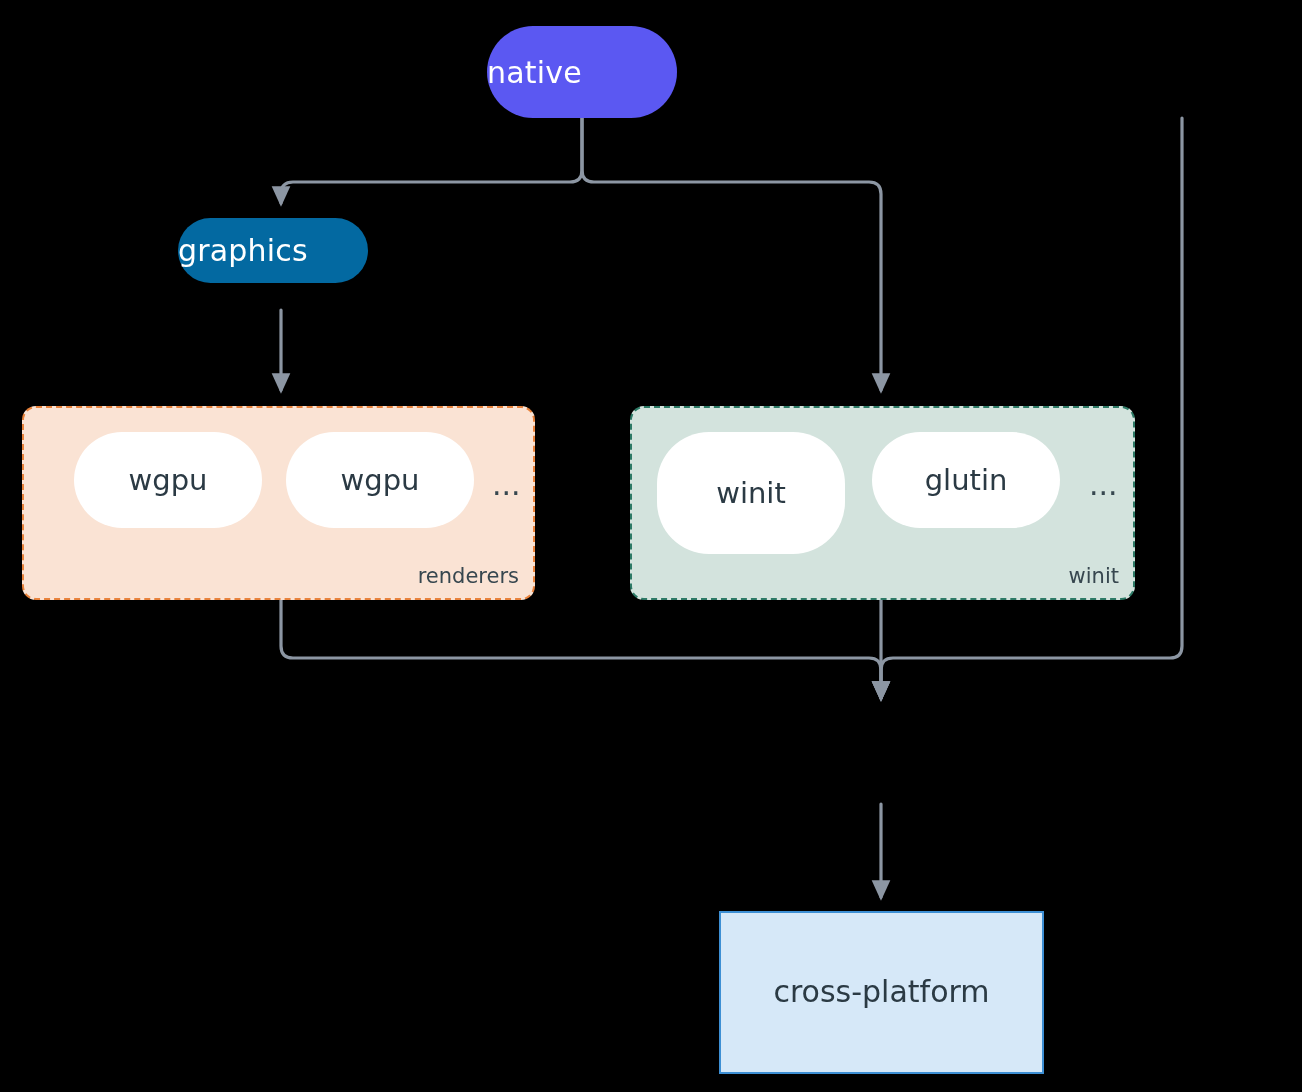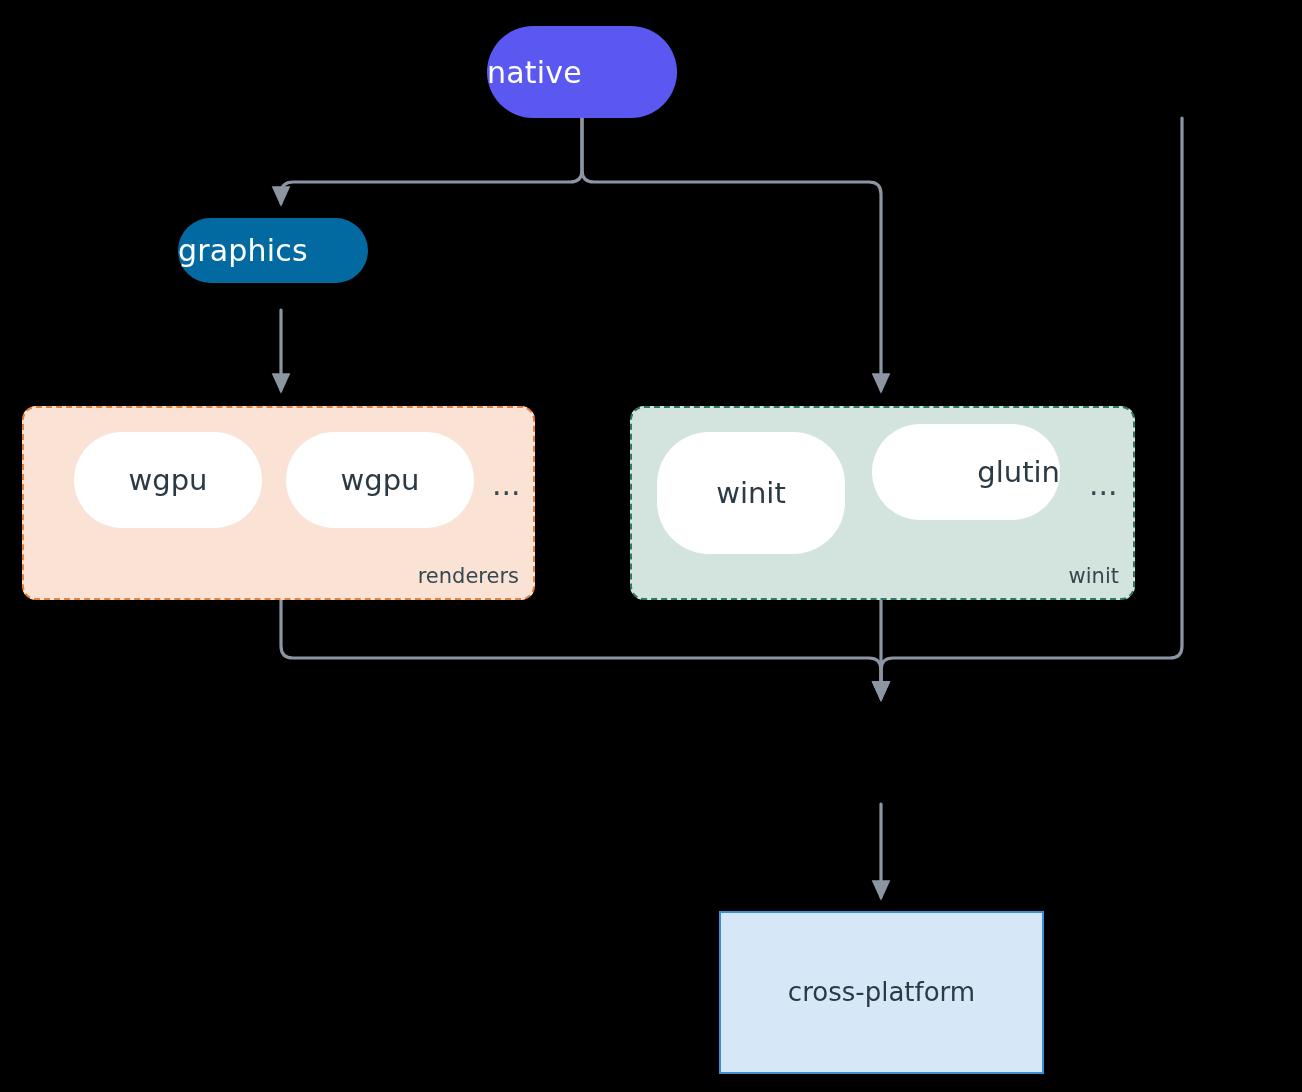--- a/index.html
+++ b/index.html
@@ -153,7 +153,7 @@
     <div class="sub-pill" style="left:25px; top:24px; width:188px; height:122px;">
       <span>winit</span>
     </div>
-    <div class="sub-pill" style="left:240px; top:16px; width:188px; height:96px;justify-content:flex-end;">
+    <div class="sub-pill" style="left:240px; top:24px; width:188px; height:96px;">
       <span>glutin</span>
     </div>
     <div class="ellipsis" style="left:457px; top:62px;">...</div>

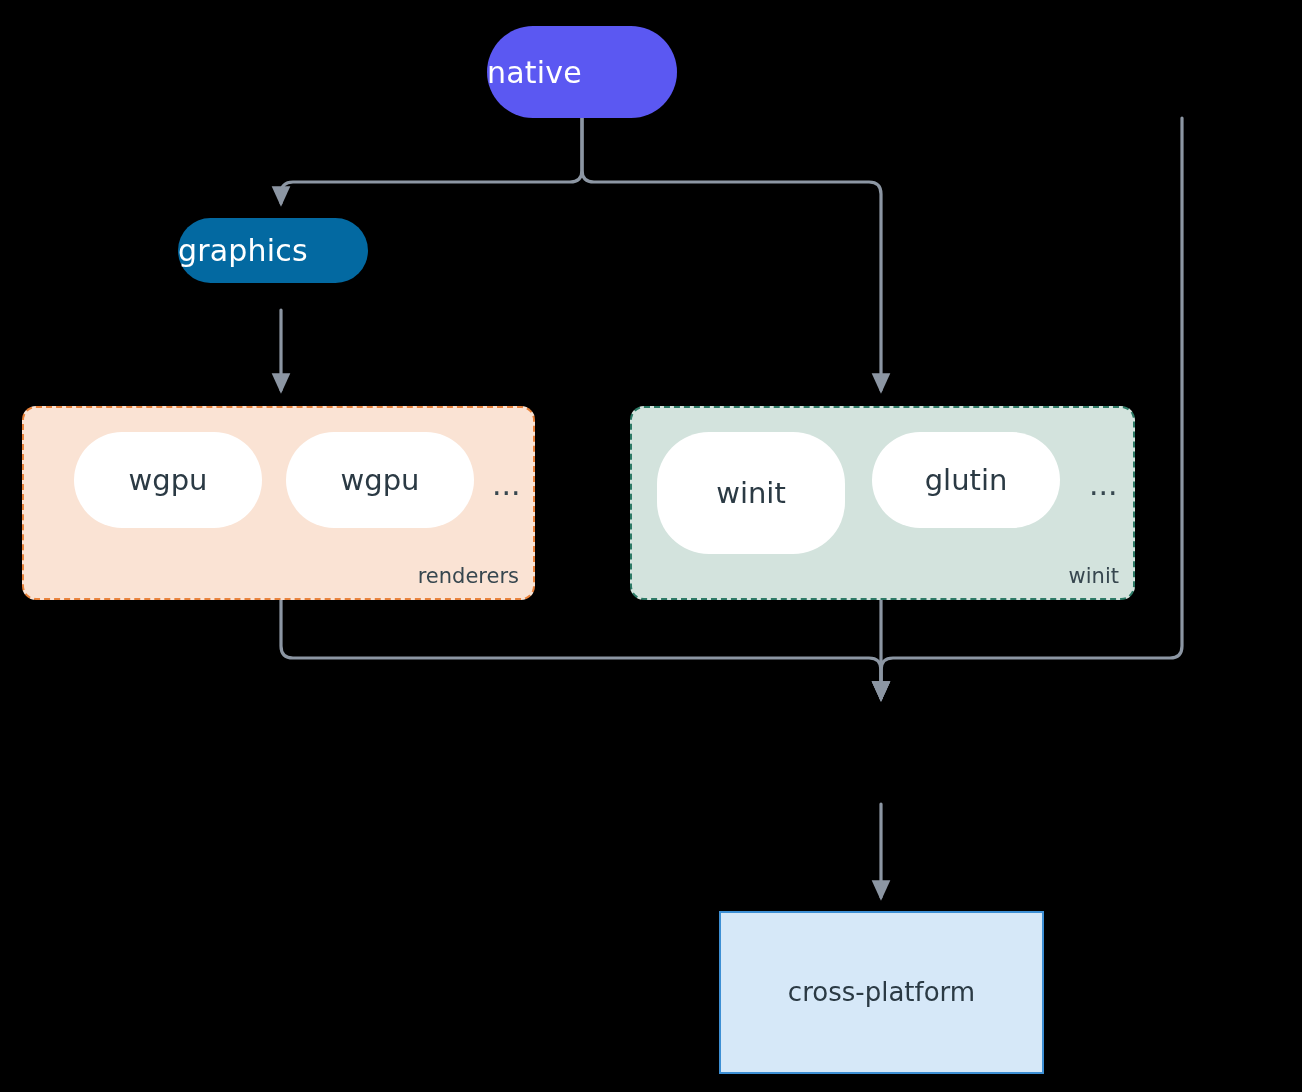--- a/index.html
+++ b/index.html
@@ -96,7 +96,7 @@
     align-items: center;
     justify-content: center;
     color: #2B3A44;
-    font-size: 26px;
+    font-size: 30px;
     line-height: 1.55;
   }
 </style>

